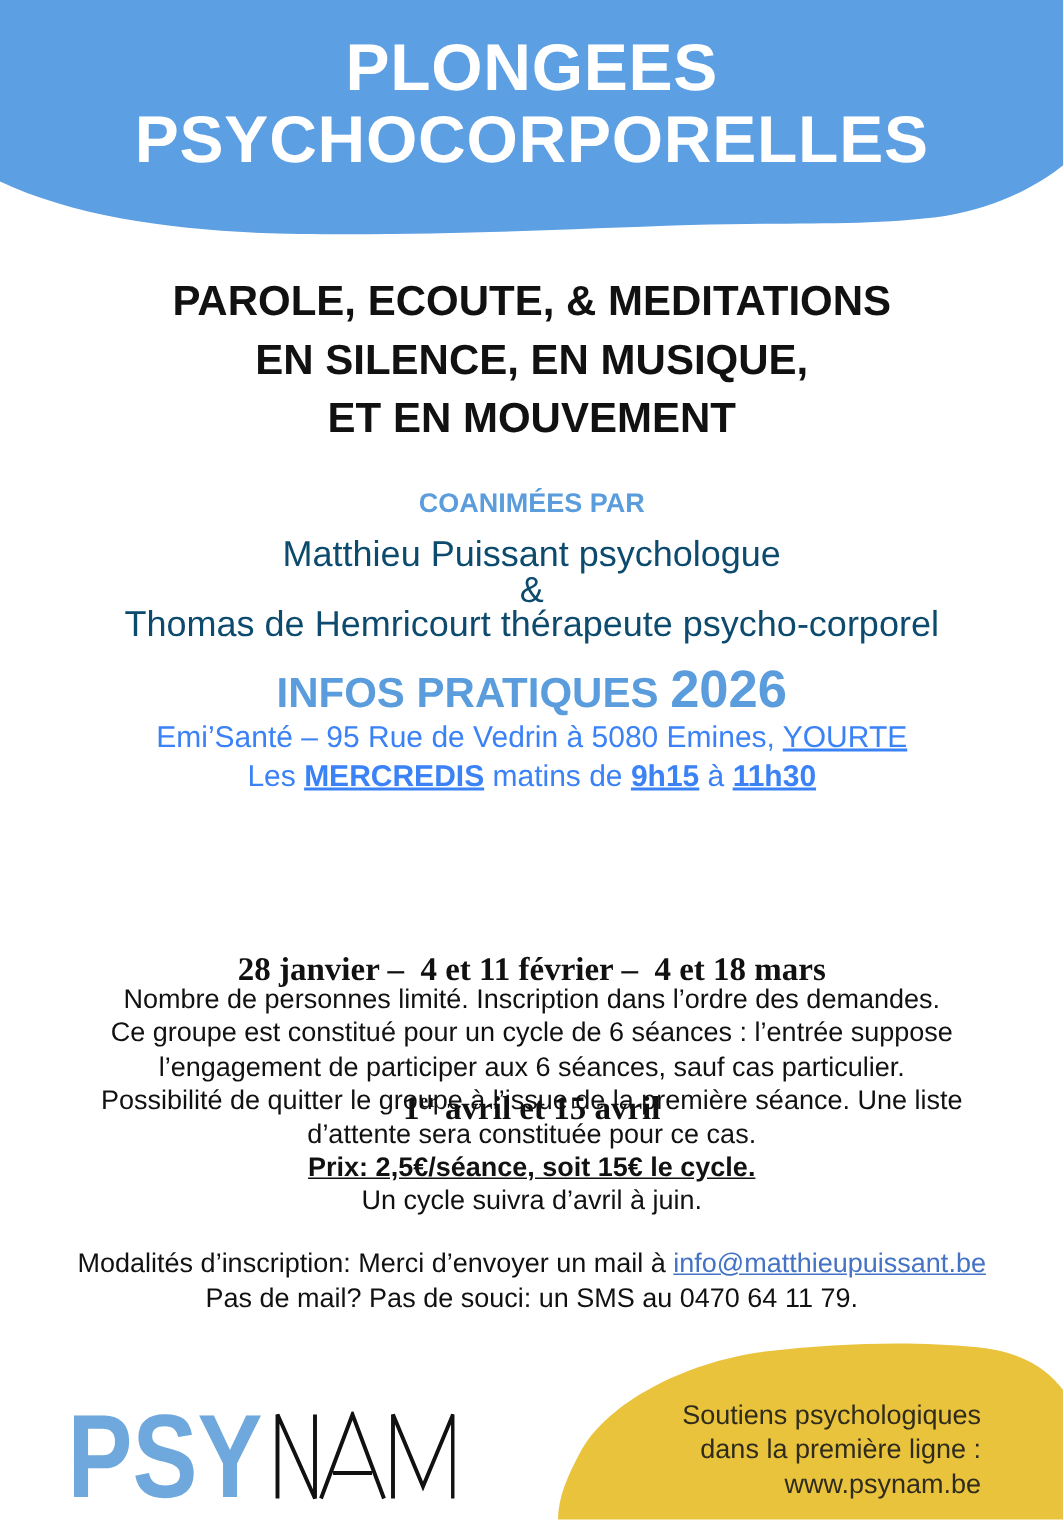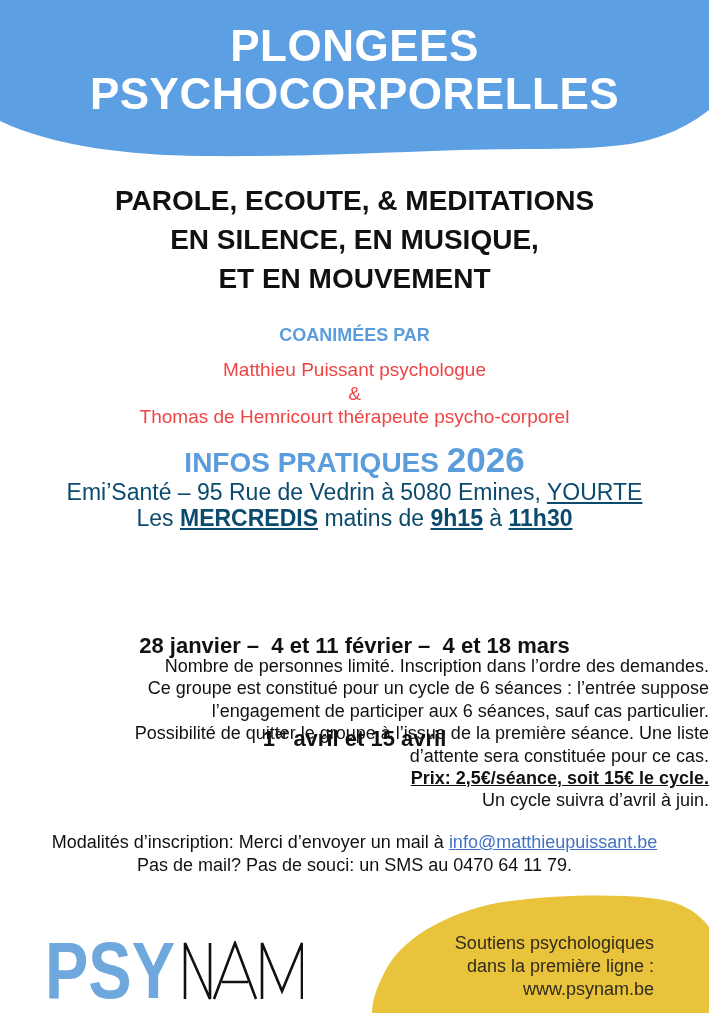--- a/index.html
+++ b/index.html
@@ -30,7 +30,7 @@
 
   
   .hosts-heading{top:325px;font-weight:bold;font-size:18px;color:var(--heading_blue);}
-  .hosts{top:358px;font-size:19px;line-height:23.5px;color:#ef4444;}
+  .hosts{top:358px;font-size:24px;line-height:23.5px;color:#0c4a6e;}
 
   
   .infos-heading{top:440px;color:var(--heading_blue);font-weight:bold;font-size:28px;}

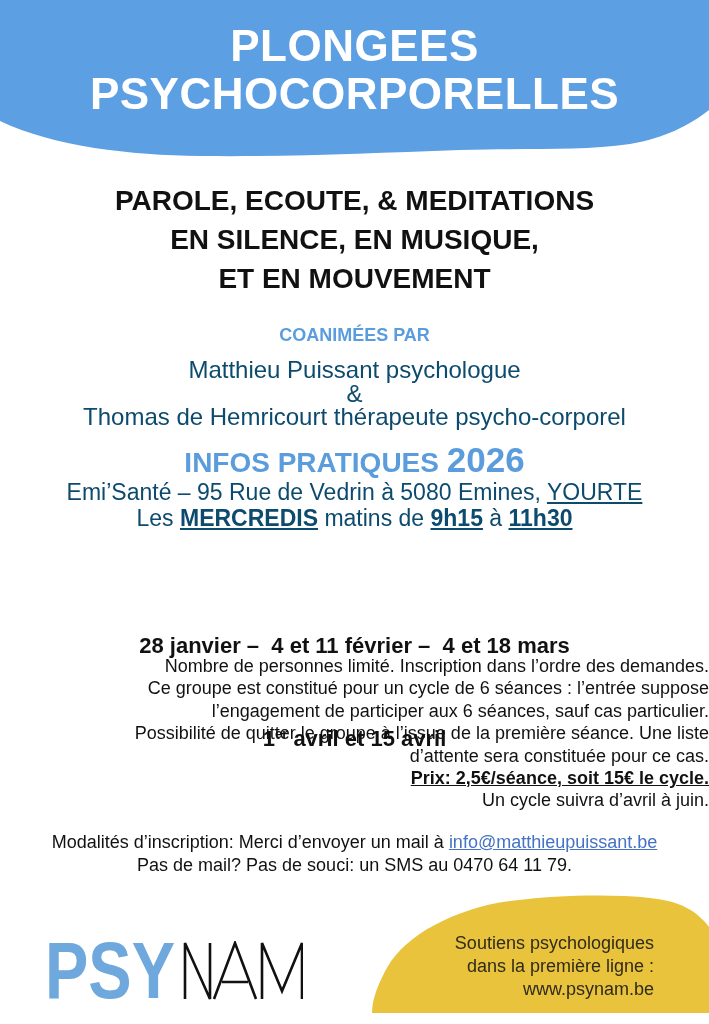--- a/index.html
+++ b/index.html
@@ -35,7 +35,7 @@
   
   .infos-heading{top:440px;color:var(--heading_blue);font-weight:bold;font-size:28px;}
   .infos-heading .year{font-size:35px;}
-  .infos-lines{top:479px;font-size:23px;line-height:26px;color:#0c4a6e;}
+  .infos-lines{top:479px;font-size:20px;line-height:26px;color:#3b82f6;}
   .u{text-decoration:underline;}
   .bu{font-weight:bold;text-decoration:underline;}
 

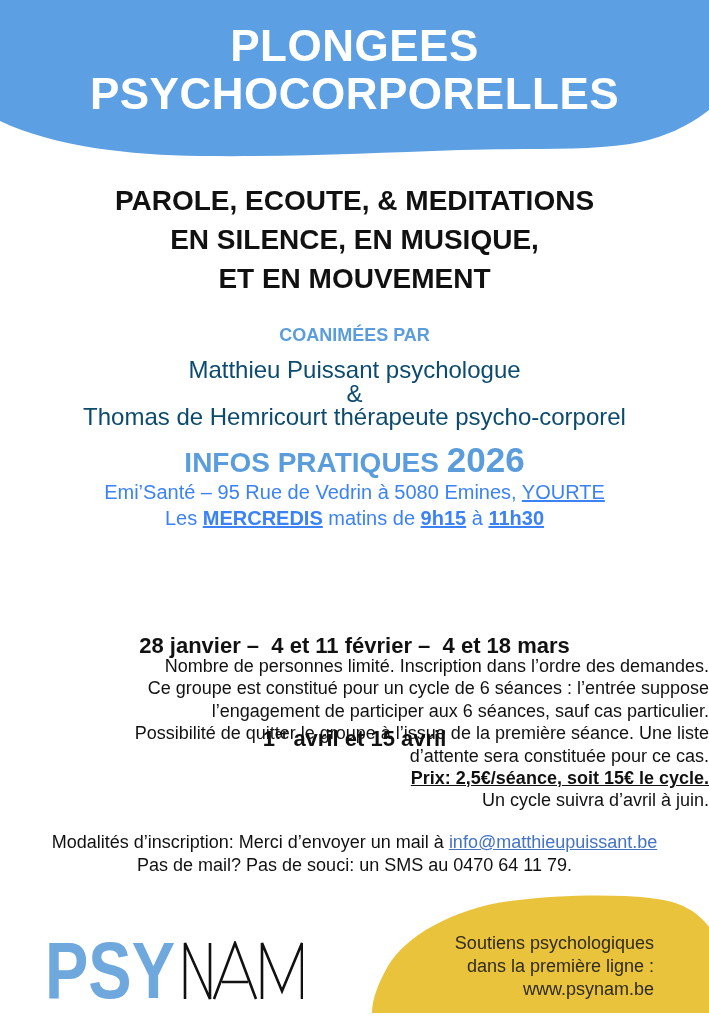--- a/index.html
+++ b/index.html
@@ -40,7 +40,7 @@
   .bu{font-weight:bold;text-decoration:underline;}
 
   
-  .dates{top:568px;font-weight:bold;font-size:22px;line-height:31px;white-space:pre;color:#111;}
+  .dates{top:568px;font-weight:bold;font-size:22px;line-height:31px;white-space:pre;color:#111;font-family:Liberation Serif, serif;}
   .dates sup{font-size:13px;vertical-align:super;line-height:0;}
 
   

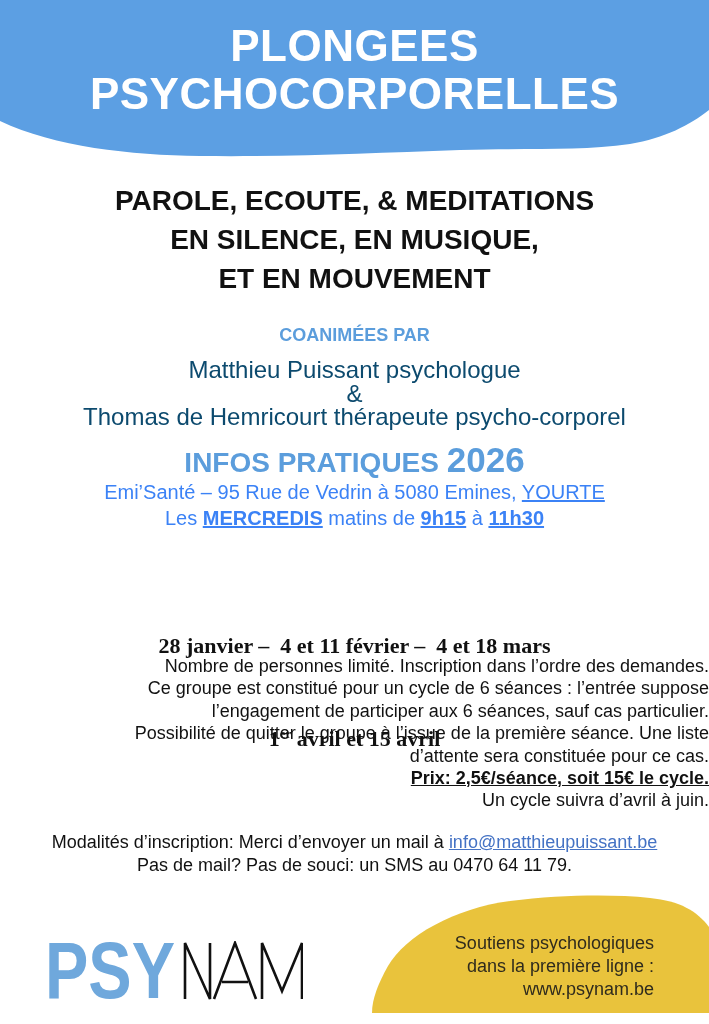--- a/index.html
+++ b/index.html
@@ -44,7 +44,7 @@
   .dates sup{font-size:13px;vertical-align:super;line-height:0;}
 
   
-  .details{top:655px;font-size:18px;line-height:22.4px;color:#111;text-align:right;}
+  .details{top:655px;font-size:18px;line-height:22.4px;color:#111;}
   .details p{margin:0;}
   .price{font-weight:bold;text-decoration:underline;}
 

